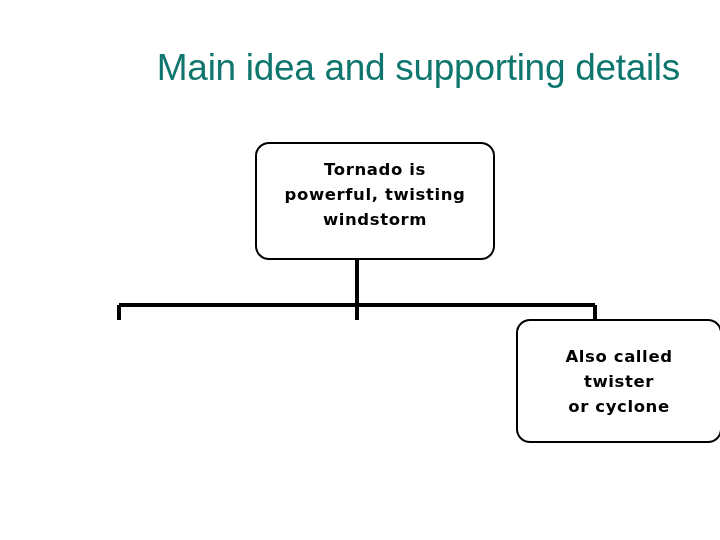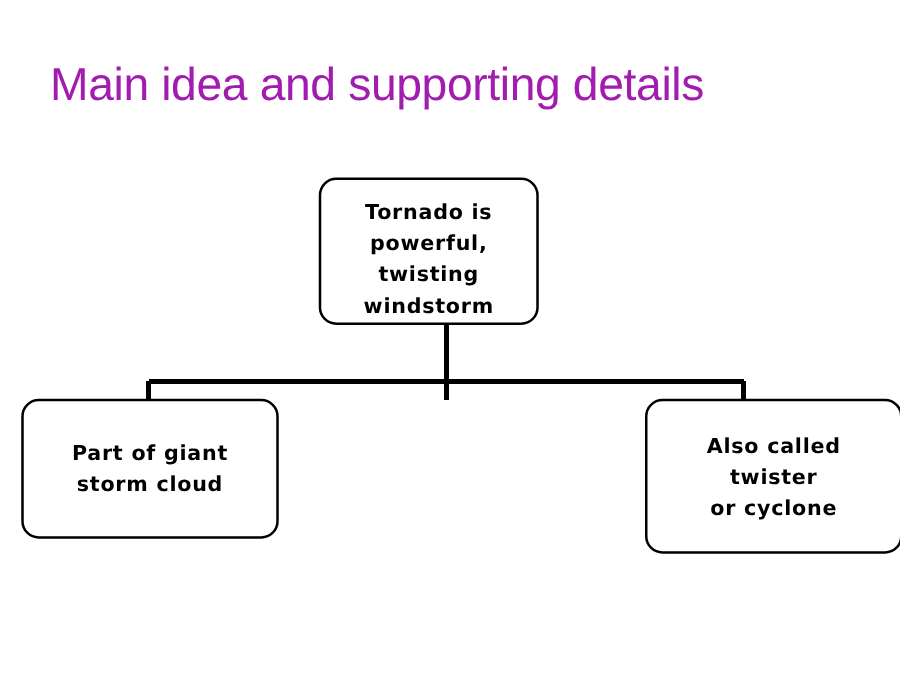--- a/index.html
+++ b/index.html
@@ -26,12 +26,12 @@
     left: 40px;
     top: 46px;
     width: 640px;
-    text-align: left;
+    text-align: right;
     font-family: "Liberation Sans", sans-serif;
     font-weight: 400;
     font-size: 37px;
     line-height: 44px;
-    color: #a21caf;
+    color: #0f766e;
     letter-spacing: -0.3px;
     white-space: nowrap;
   }

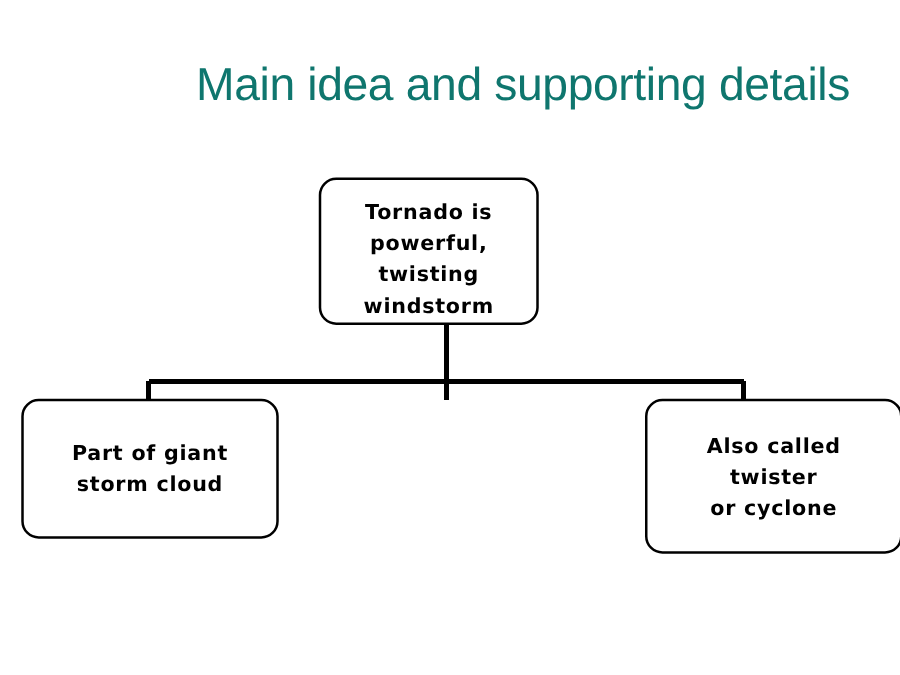--- a/index.html
+++ b/index.html
@@ -72,7 +72,7 @@
   #box-main {
     left: 255px;
     top: 142px;
-    width: 176px;
+    width: 240px;
     height: 118px;
     align-items: flex-start;
   }

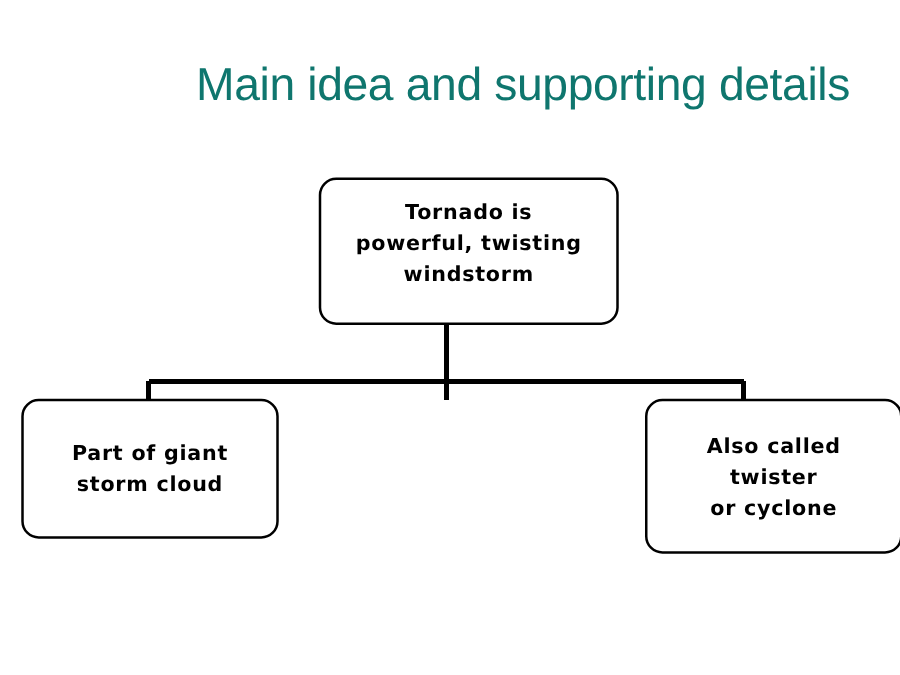--- a/index.html
+++ b/index.html
@@ -122,10 +122,6 @@
 windstorm</div>
   </div>
 
-  <div class="node-box" id="box-left">
-    <div class="node-text">Part of giant
-storm cloud</div>
-  </div>
 
 
   <div class="node-box" id="box-right">

